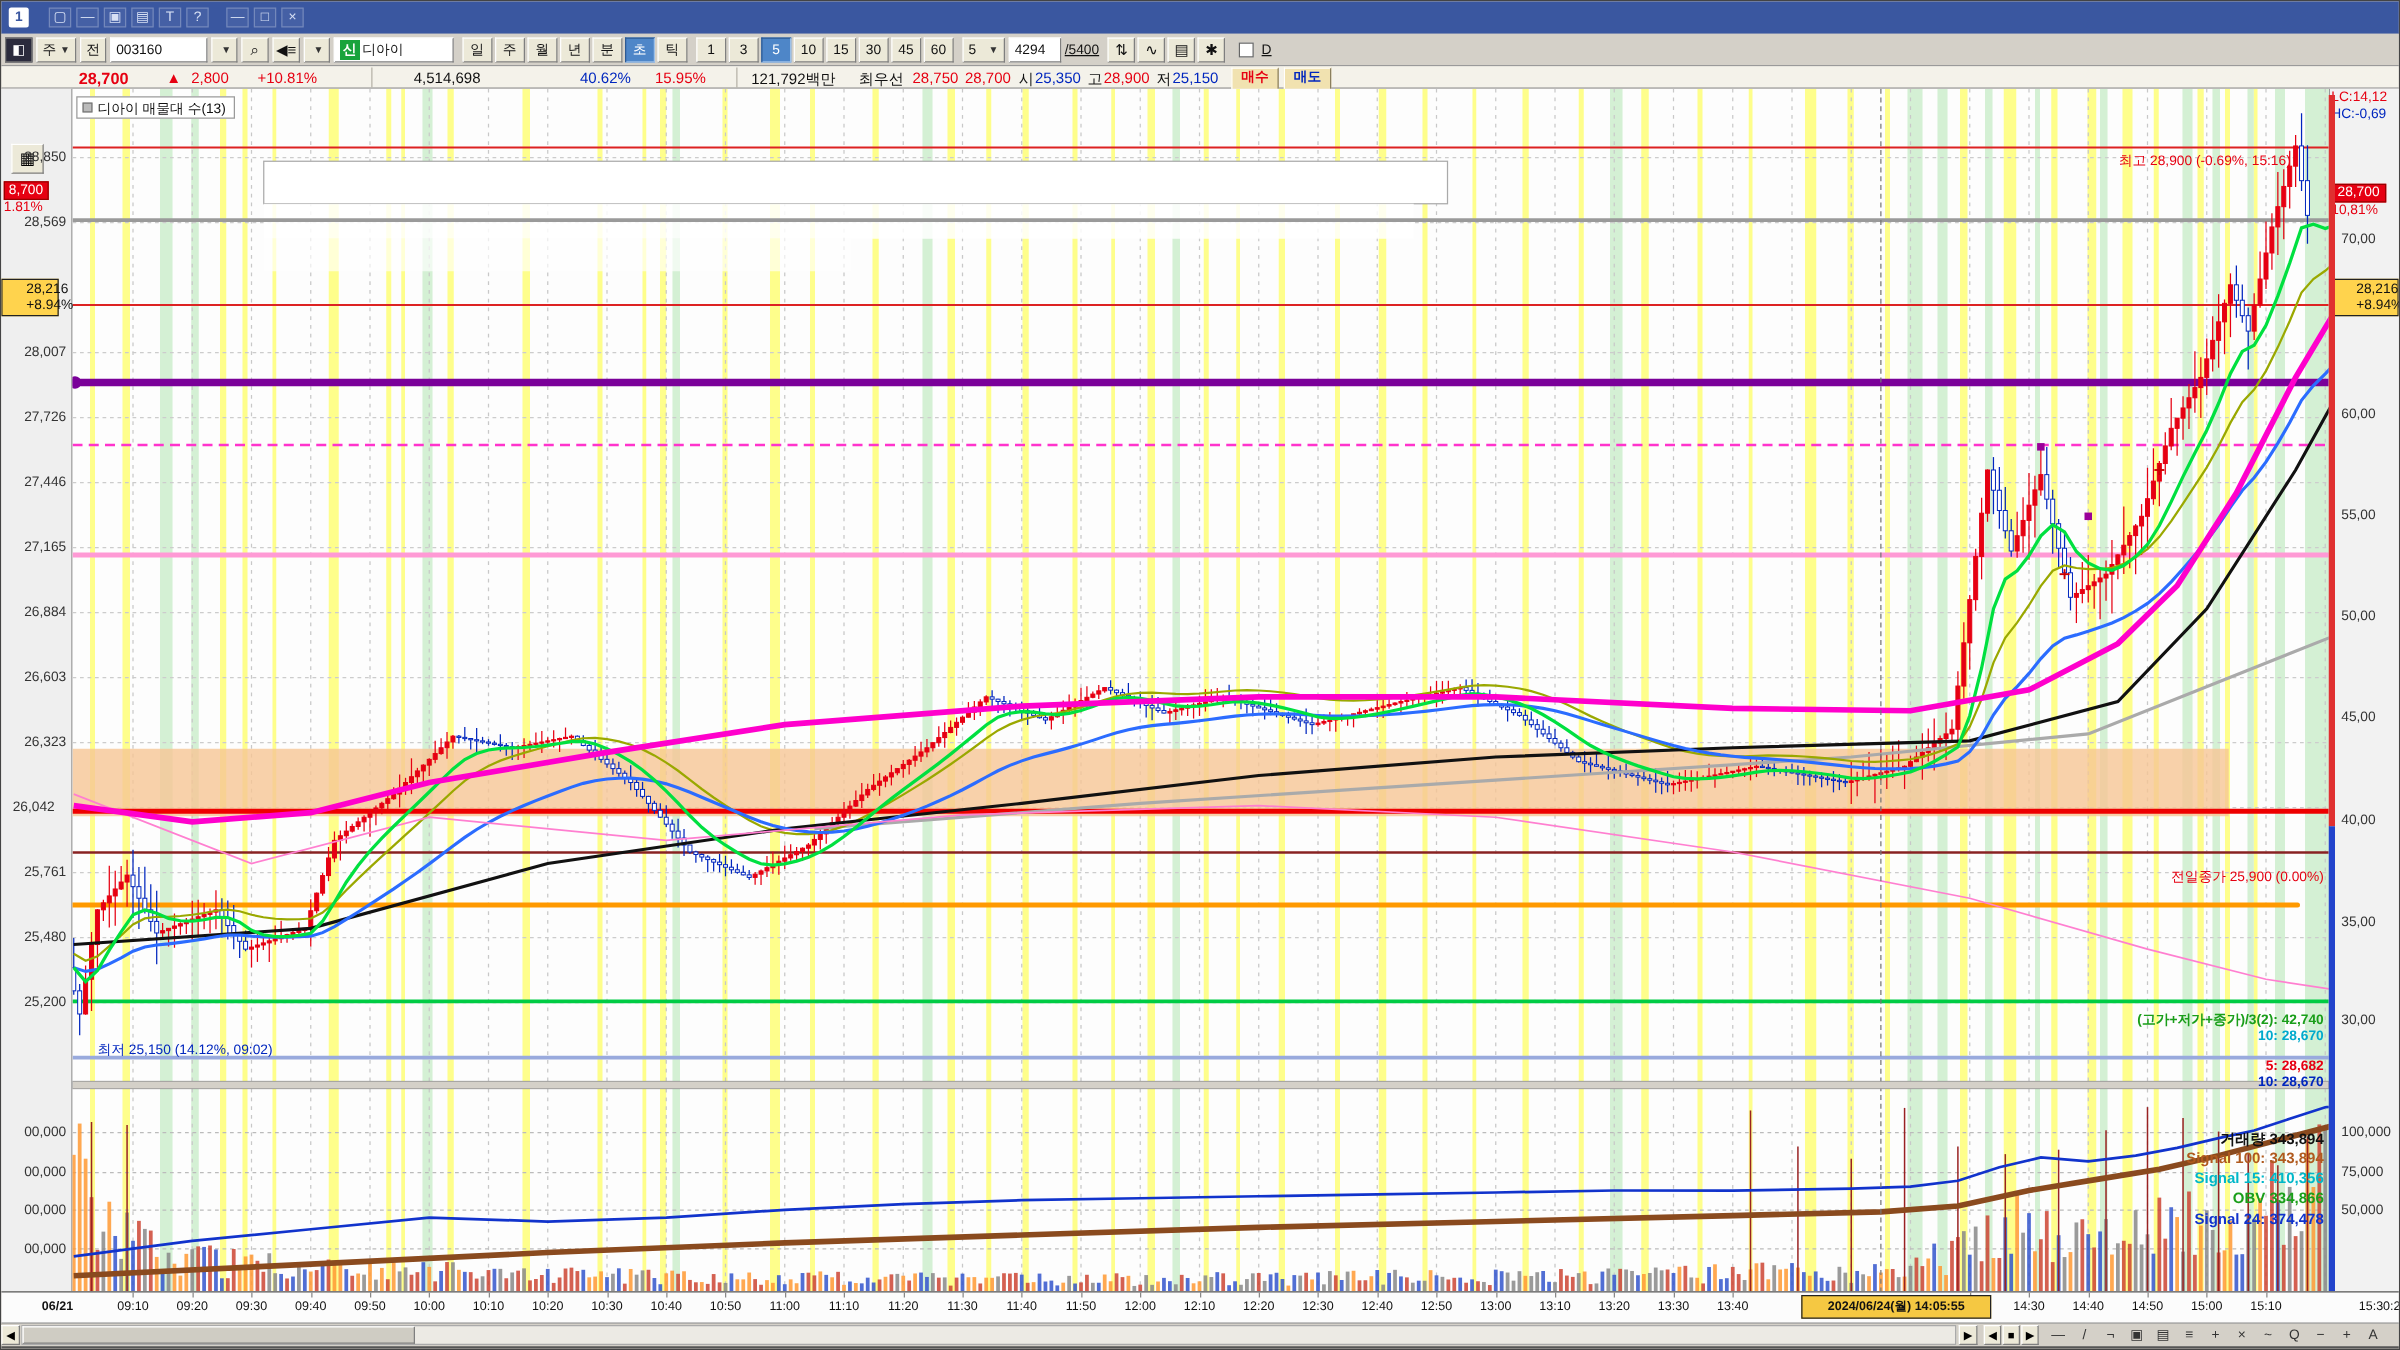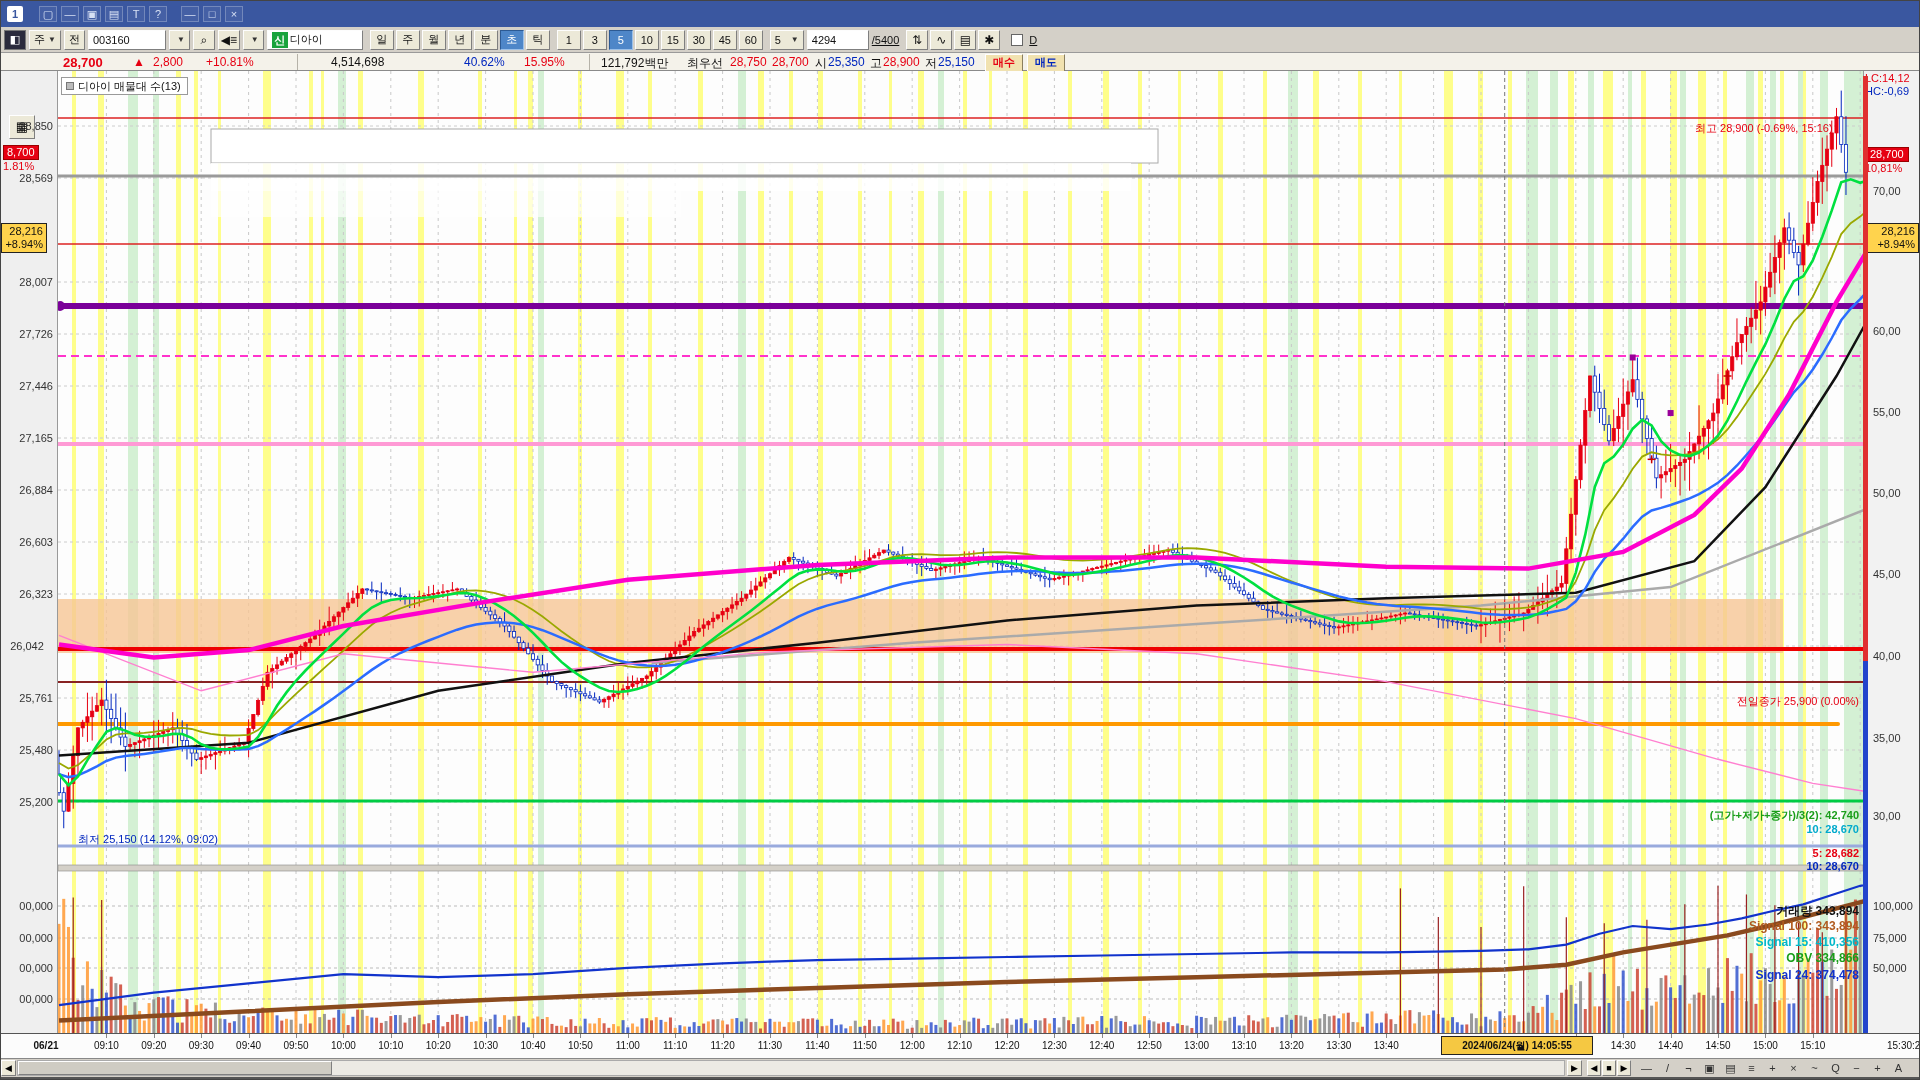--- a/index.html
+++ b/index.html
@@ -136,7 +136,7 @@
         <span>5</span>
         <span class="tb-caret">▼</span>
       </span>
-    <span class="tb-input" style="width:62px;">
+    <span class="tb-input" style="width:42px;">
         <span>4294</span>
       </span>
     <span class="tb-label">/5400</span>

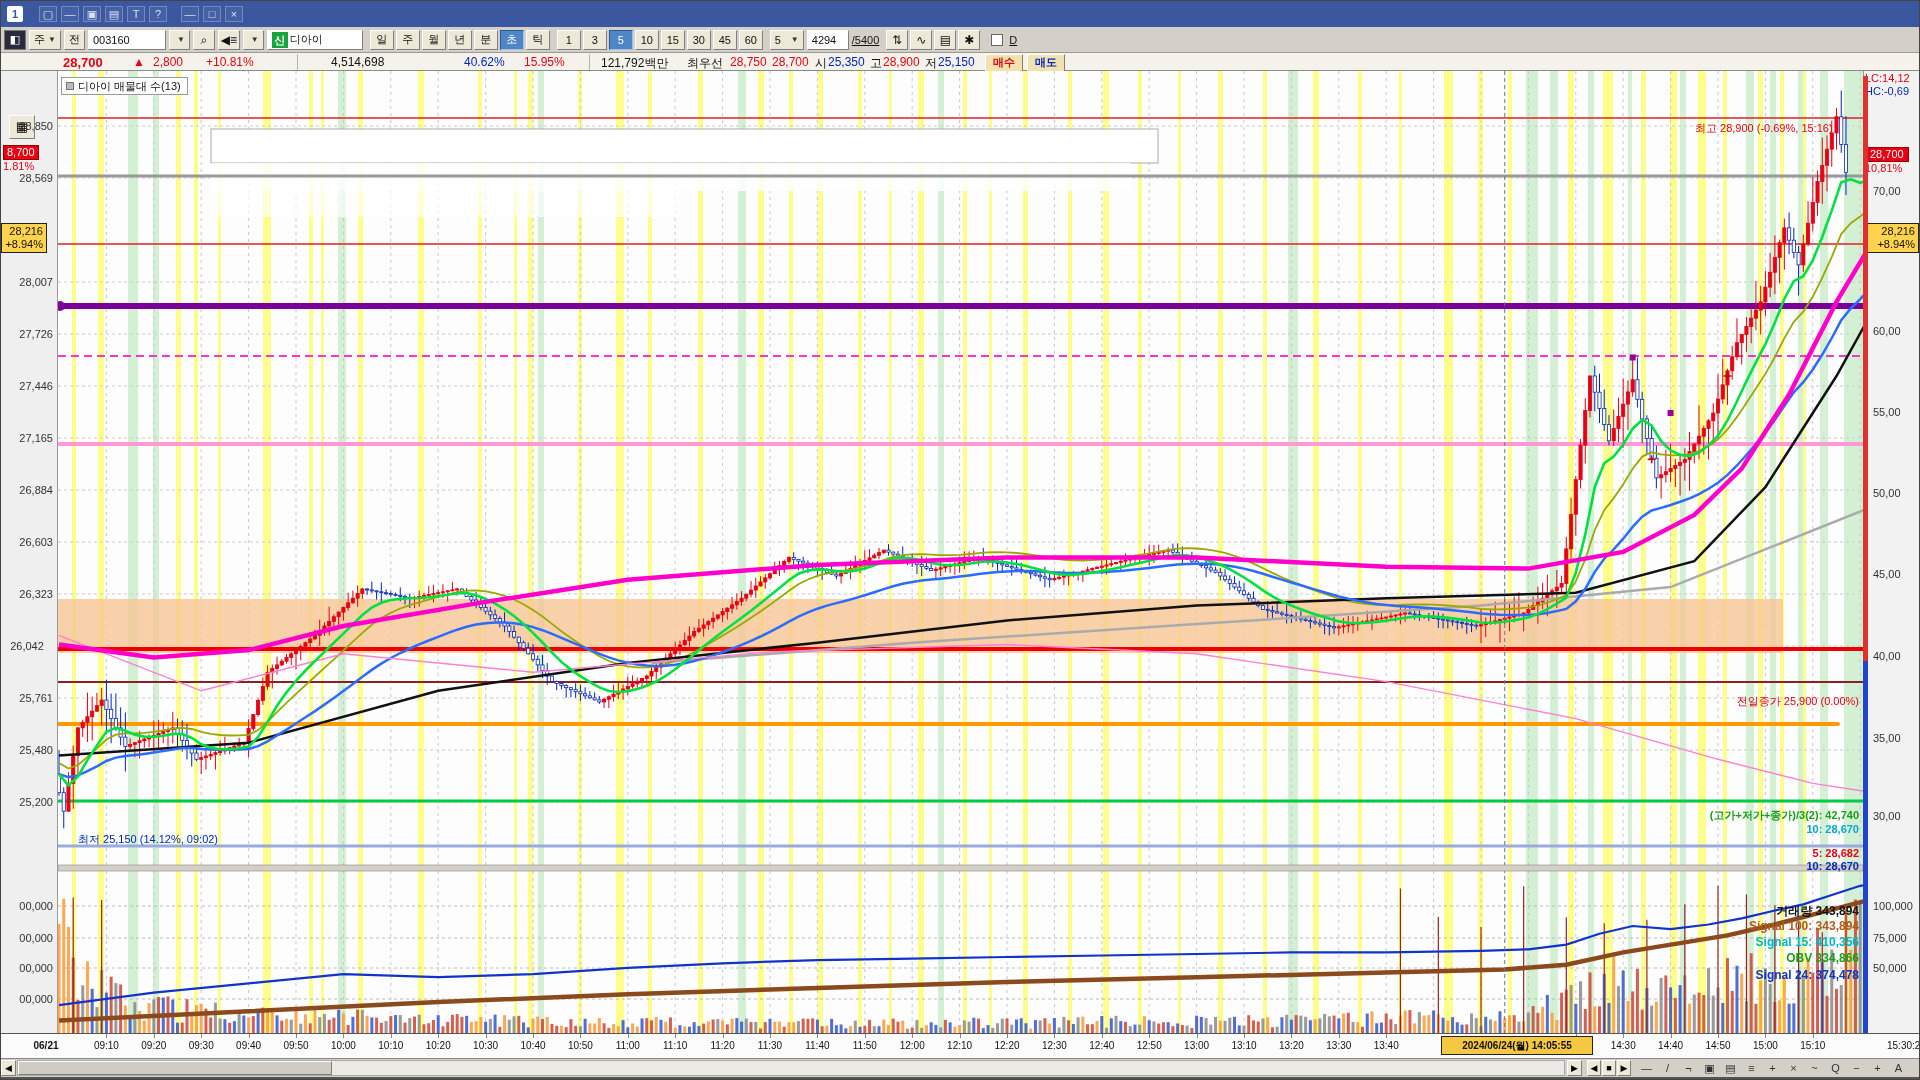--- a/index.html
+++ b/index.html
@@ -45,7 +45,7 @@
   .bL-price{left:2px;top:74px;}
   .bL-price .v{background:#e60012;color:#fff;padding:0 3px;border:1px solid #900;}
   .bL-price .p{color:#e60012;}
-  .bYel{background:#ffd34d;border:1px solid #222;color:#111;padding:1px 3px;text-align:right;}
+  .bYel{background:#ffd34d;border:1px solid #222;color:#111;padding:1px 19px;text-align:left;}
   .bL-avg{left:0;top:152px;width:46px;}
   .bR-price{left:1864px;top:76px;}
   .bR-price .v{background:#e60012;color:#fff;padding:0 4px;border:1px solid #900;}

